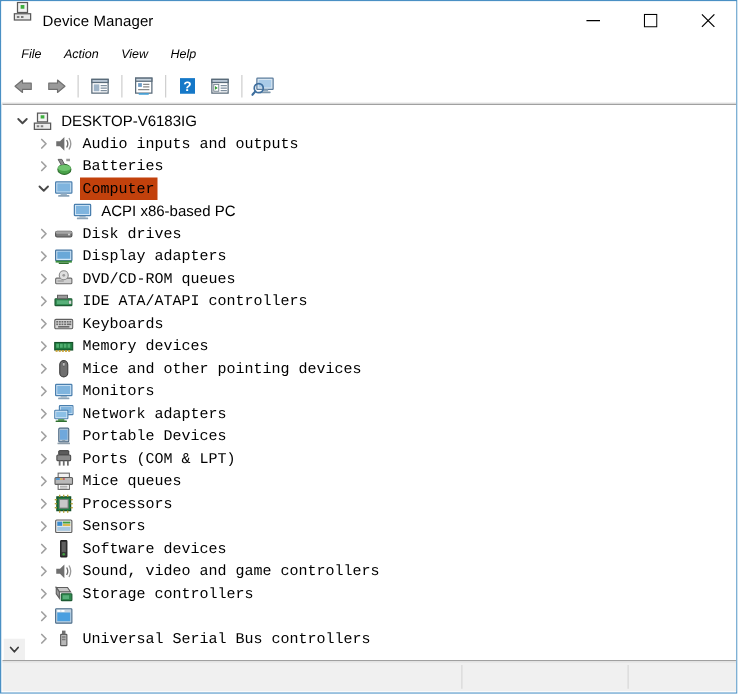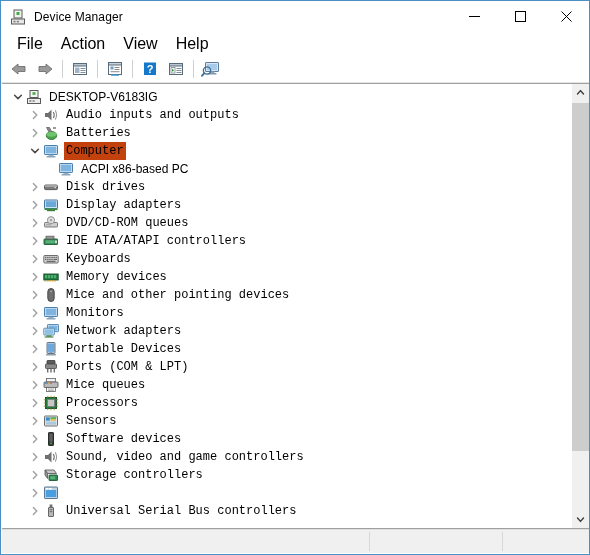--- a/index.html
+++ b/index.html
@@ -28,7 +28,6 @@
     height: 32px;
     background: #ffffff;
     display: flex;
-    align-items: center;
     border-bottom: none;
   }
   .title-icon {

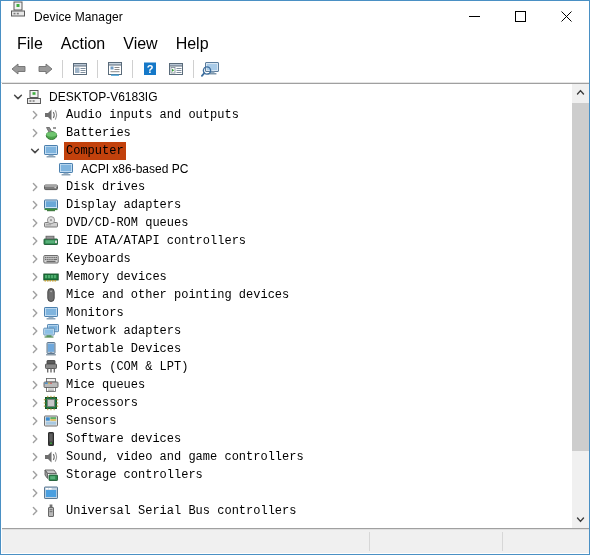--- a/index.html
+++ b/index.html
@@ -71,11 +71,12 @@
     background: #ffffff;
   }
   .menu-item {
-    font-size: 16px;
+    font-size: 10px;
     color: #000000;
     padding: 2px 9px;
     line-height: 16px;
     cursor: default;
+    font-style: italic;
   }
 
   

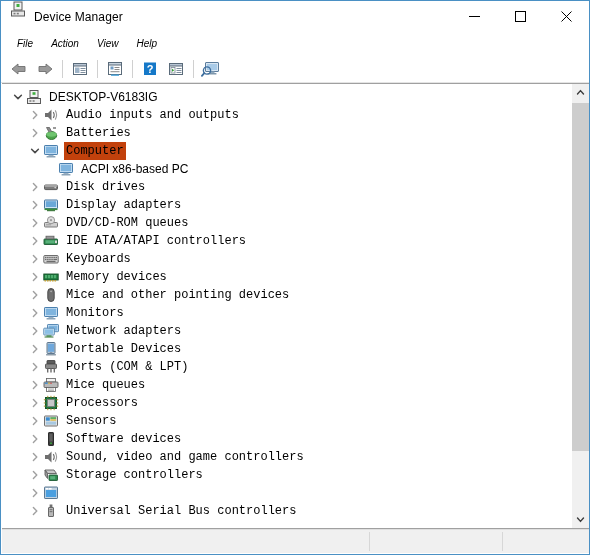--- a/index.html
+++ b/index.html
@@ -117,6 +117,7 @@
     background: #ffffff;
     display: flex;
     overflow: hidden;
+    flex-direction: column;
   }
   .tree {
     flex: 1 1 auto;

